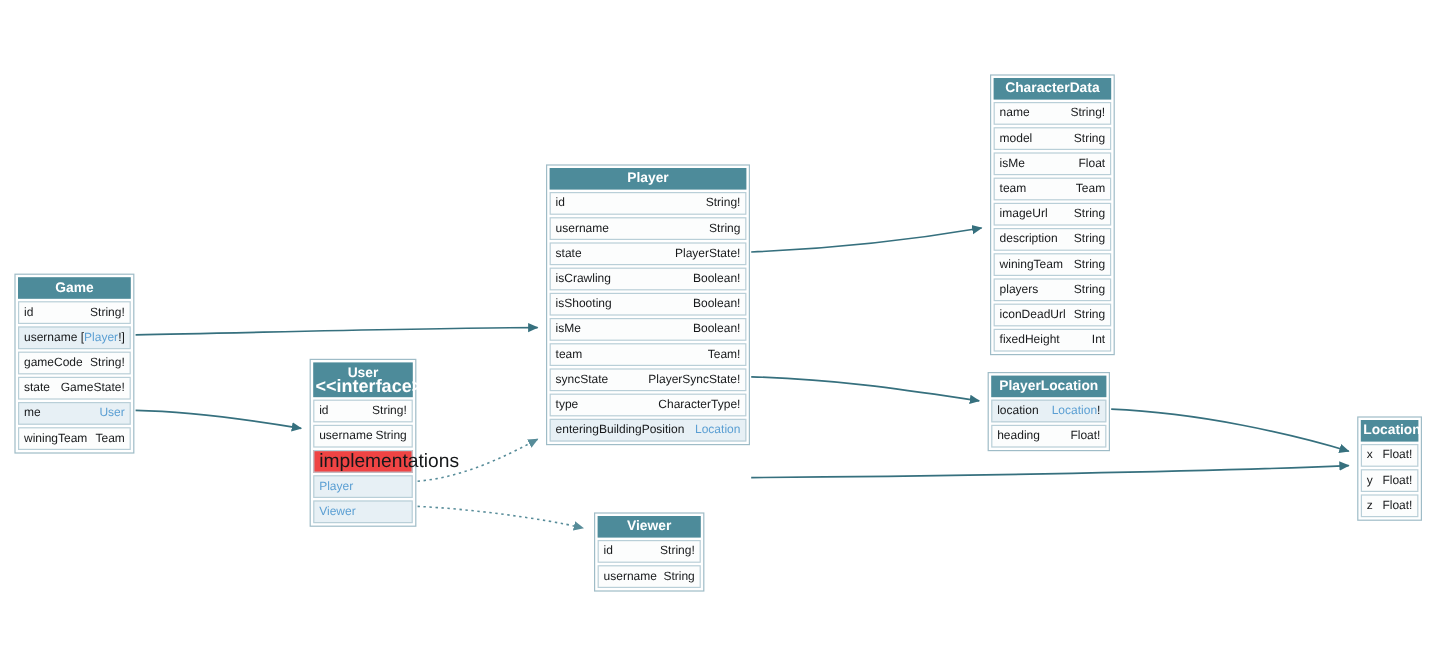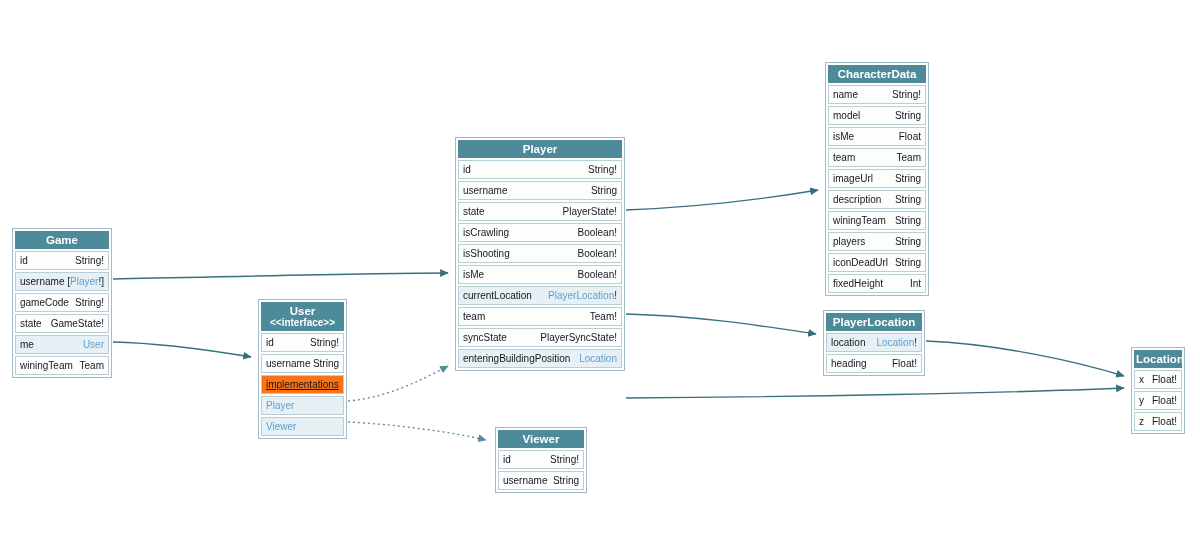--- a/index.html
+++ b/index.html
@@ -119,10 +119,6 @@
       <span>isMe</span>
       <span>Boolean!</span>
     </div>
-    <div class="row ref">
-      <span>currentLocation</span>
-      <span><span class="link">PlayerLocation</span><span>!</span></span>
-    </div>
     <div class="row">
       <span>team</span>
       <span>Team!</span>

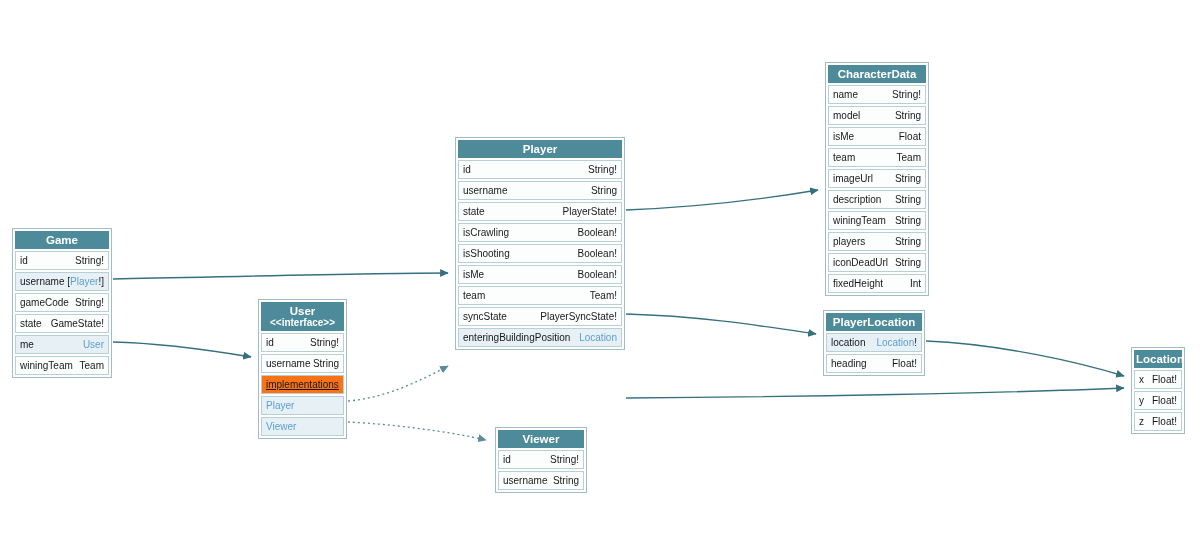--- a/index.html
+++ b/index.html
@@ -10,7 +10,7 @@
   .node{position:absolute;background:#fff;border:1px solid #9fbcc7;padding:2px;box-sizing:border-box;}
   .node-header{background:#4d8b9a;color:#fff;text-align:center;font-size:11.5px;font-weight:bold;
                padding:3px 2px;line-height:12px;cursor:pointer;}
-  .node-sub{display:block;font-size:10px;font-weight:bold;line-height:10px;margin-top:1px;}
+  .node-sub{display:block;font-size:15px;font-weight:bold;line-height:10px;margin-top:1px;}
   .row{display:flex;justify-content:space-between;gap:2px;border:1px solid #b9cfd8;background:#fcfdfd;
        margin-top:2px;padding:1px 4px;font-size:10px;line-height:15px;color:#16181a;
        white-space:nowrap;overflow:hidden;cursor:pointer;}

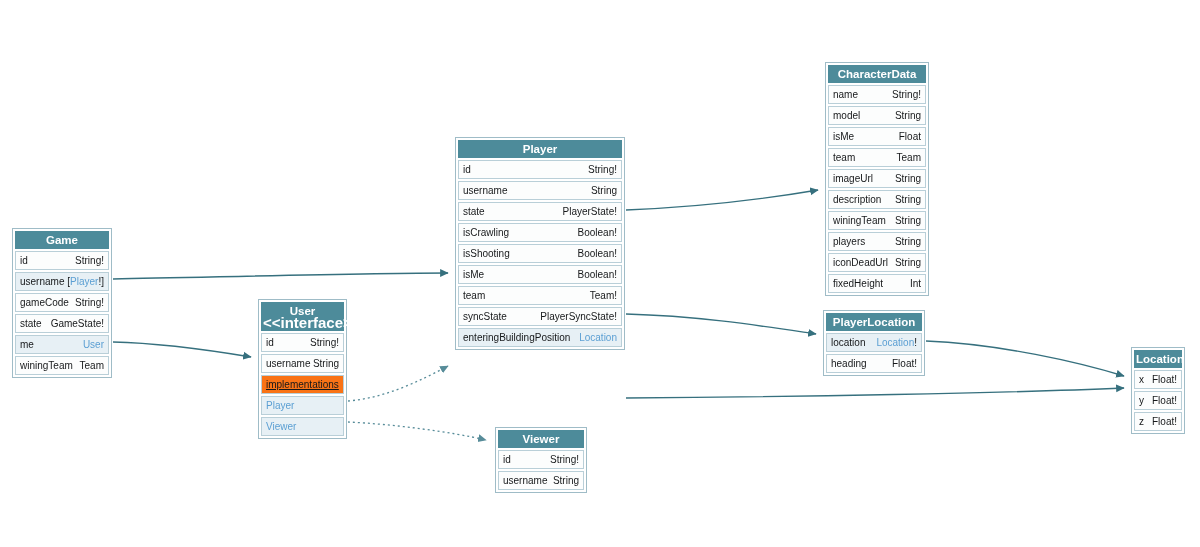--- a/index.html
+++ b/index.html
@@ -127,6 +127,10 @@
       <span>syncState</span>
       <span>PlayerSyncState!</span>
     </div>
+    <div class="row">
+      <span>type</span>
+      <span>CharacterType!</span>
+    </div>
     <div class="row ref">
       <span>enteringBuildingPosition</span>
       <span><span class="link">Location</span></span>

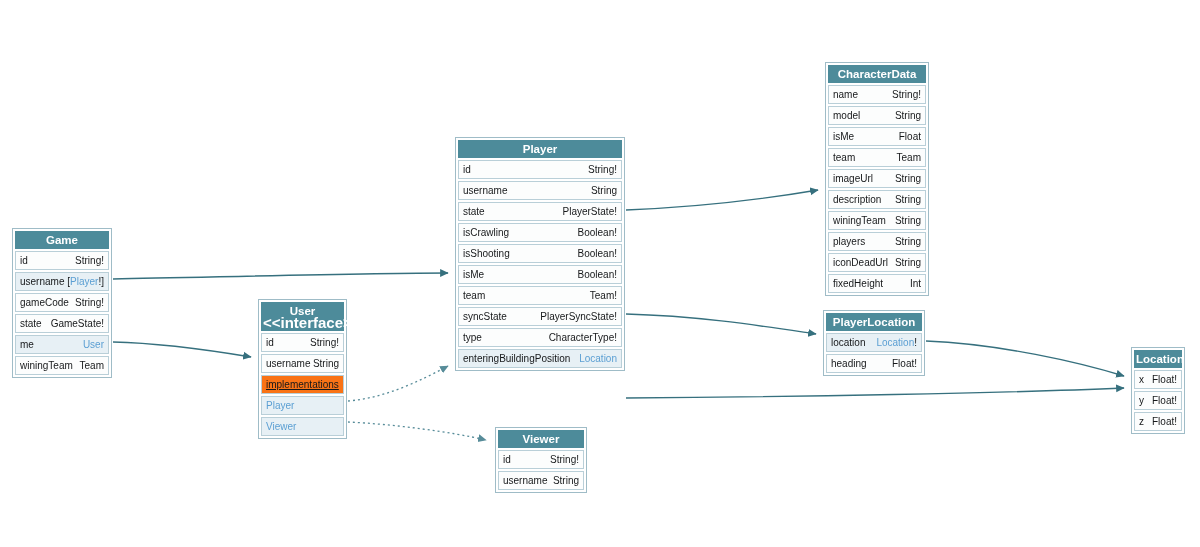--- a/index.html
+++ b/index.html
@@ -16,8 +16,8 @@
        white-space:nowrap;overflow:hidden;cursor:pointer;}
   .row.ref{background:#e7f0f5;}
   .link{color:#5b9fd3;}
-  .sec{display:block;border:1px solid #b9cfd8;background:#f97316;margin-top:2px;padding:1px 4px;
-       font-size:10px;line-height:15px;color:#16181a;text-decoration:underline;}
+  .sec{display:block;border:1px solid #b9cfd8;background:#ef4444;margin-top:2px;padding:1px 4px;
+       font-size:16px;line-height:15px;color:#16181a;}
 </style>
 </head>
 <body>

